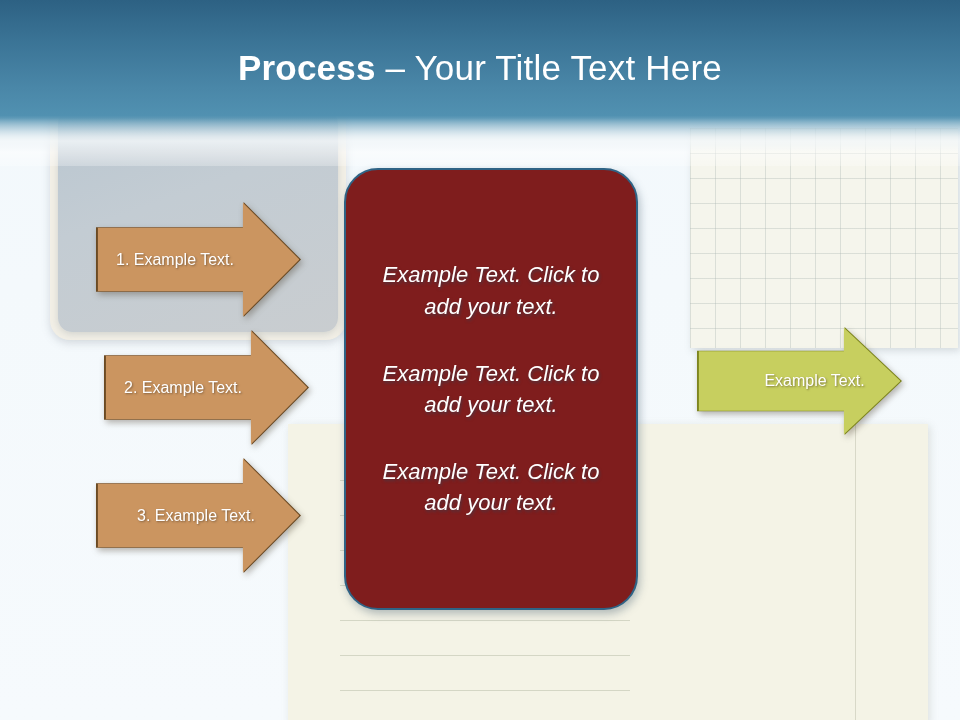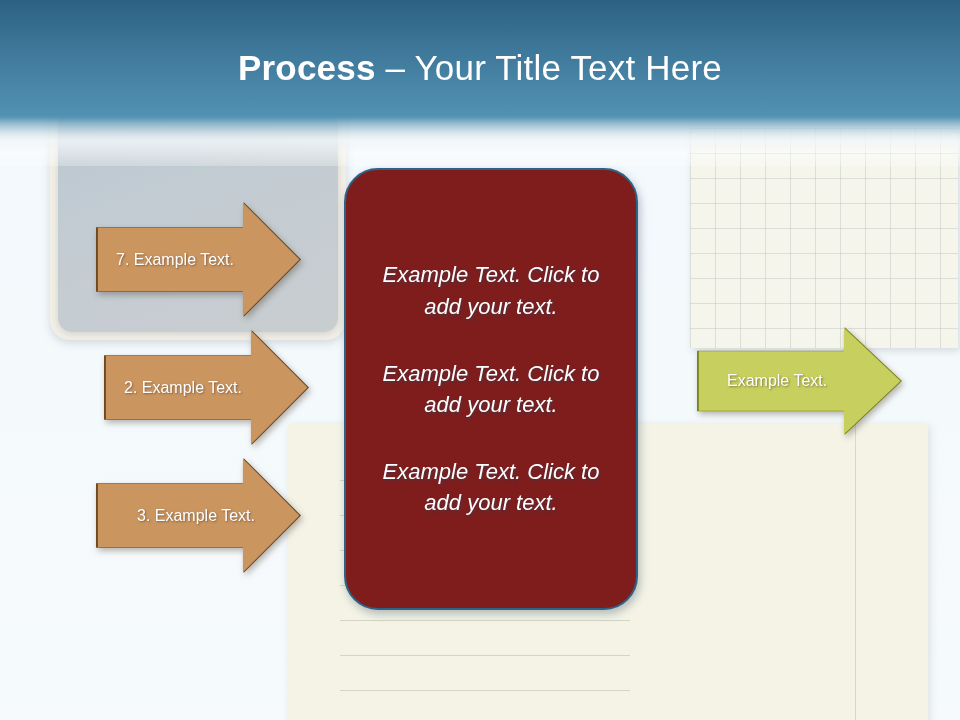--- a/index.html
+++ b/index.html
@@ -233,7 +233,7 @@
   <div class="arrow arrow-tan" id="arrow1">
     <div class="arrow-shape"></div>
     <div class="arrow-fill"></div>
-    <div class="arrow-label">7.  Example Text.</div>
+    <div class="arrow-label">1.  Example Text.</div>
   </div>
 
   <div class="arrow arrow-tan" id="arrow2">

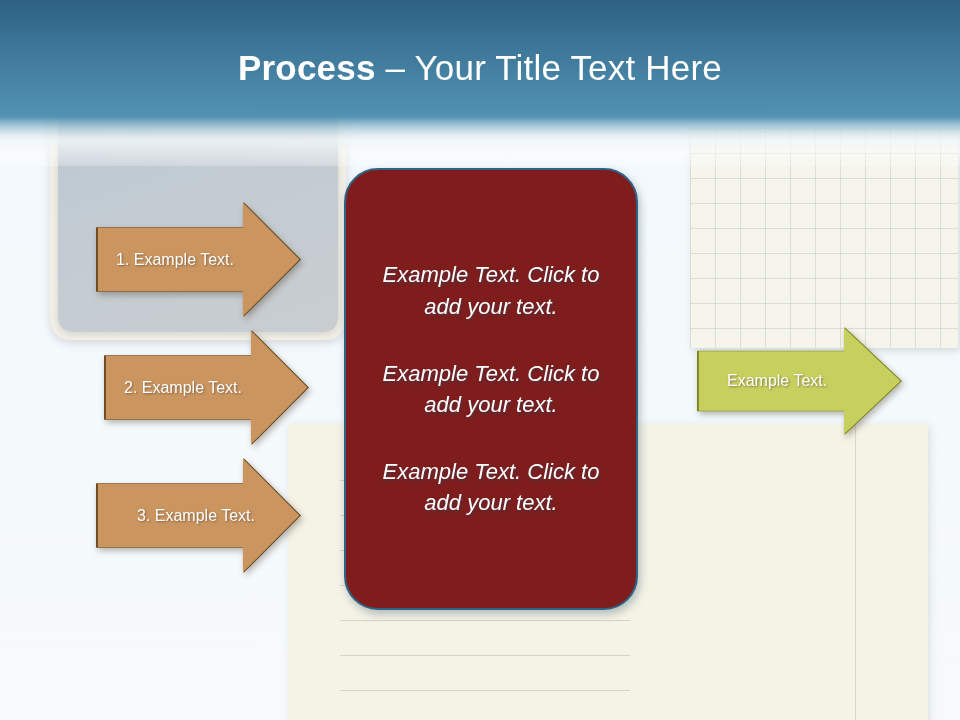--- a/index.html
+++ b/index.html
@@ -168,7 +168,7 @@
   #arrow1 { left: 96px; top: 202px; width: 205px; height: 115px; }
   #arrow2 { left: 104px; top: 330px; width: 205px; height: 115px; }
   #arrow3 { left: 96px; top: 458px; width: 205px; height: 115px; padding-left: 21px; }
-  #arrow4 { left: 697px; top: 327px; width: 205px; height: 108px; }
+  #arrow4 { left: 697px; top: 327px; width: 205px; height: 108px; justify-content: center; }
 
   #arrow4 .arrow-label { padding-left: 30px; }
 

